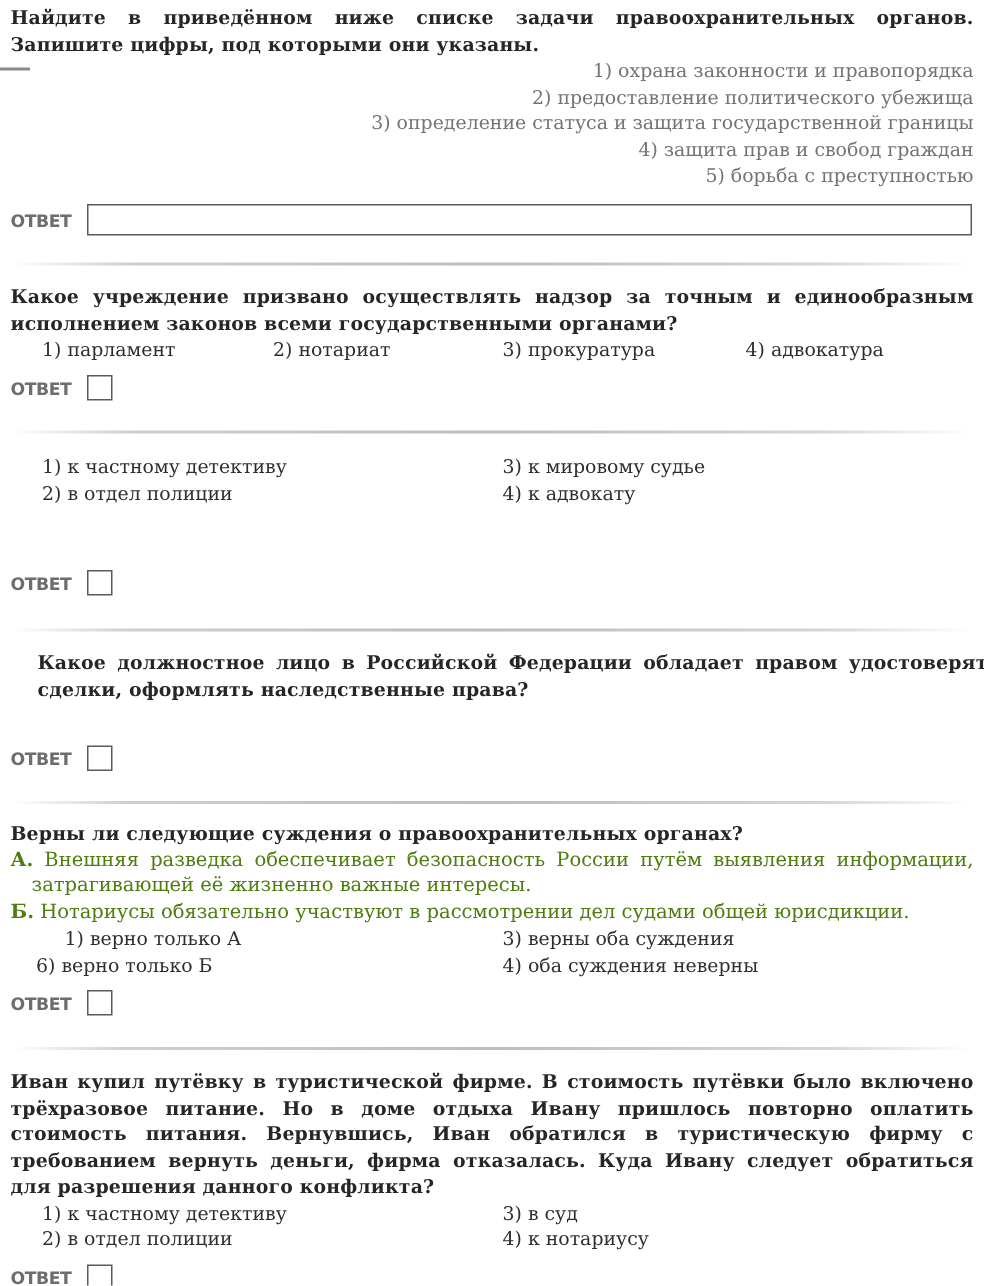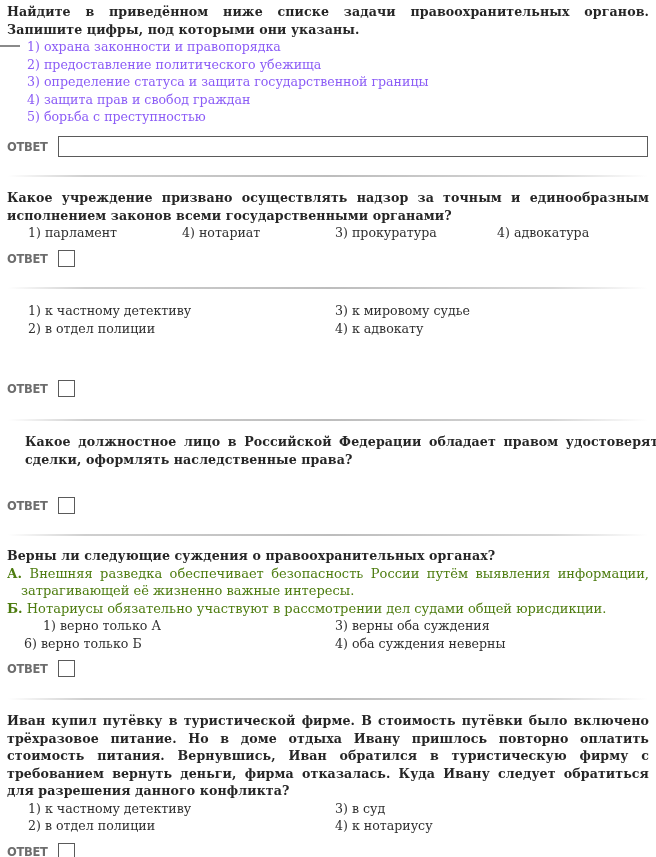--- a/index.html
+++ b/index.html
@@ -48,8 +48,9 @@
       font-size: 12.6px;
       line-height: 17.5px;
       padding-left: 20px;
-      color: #8b5cf6;
+      color: #737373;
       white-space: nowrap;
+      text-align: right;
     }
     .stmt {
       font-size: 13px;

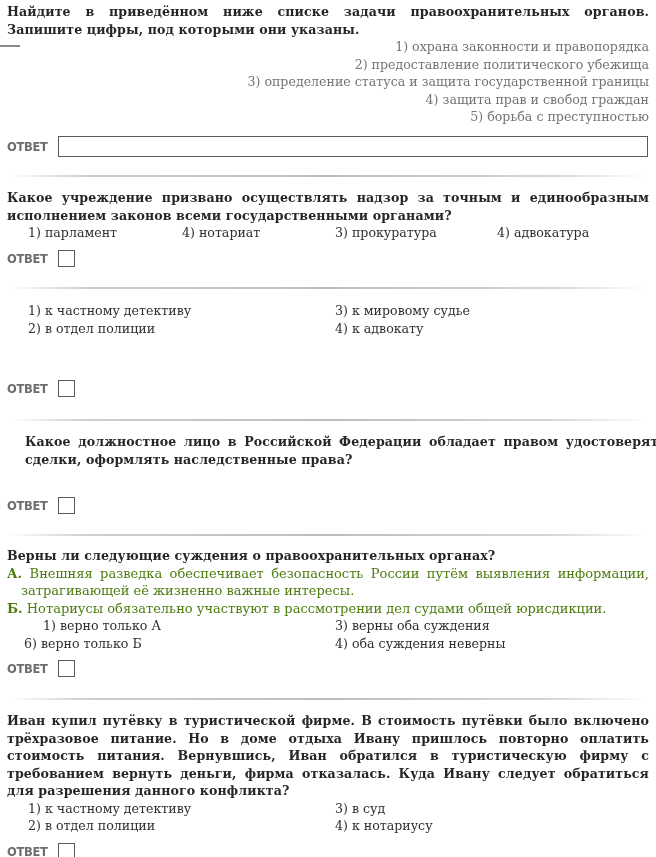--- a/index.html
+++ b/index.html
@@ -133,7 +133,7 @@
     <p class="q-text">Какое учреждение призвано осуществлять надзор за точным и единообразным исполнением законов всеми государственными органами?</p>
     <div class="opts" style="height:18px;">
       <span class="opt" style="left:21px;">1) парламент</span>
-      <span class="opt" style="left:175px;">4) нотариат</span>
+      <span class="opt" style="left:175px;">2) нотариат</span>
       <span class="opt" style="left:328px;">3) прокуратура</span>
       <span class="opt" style="left:490px;">4) адвокатура</span>
     </div>

